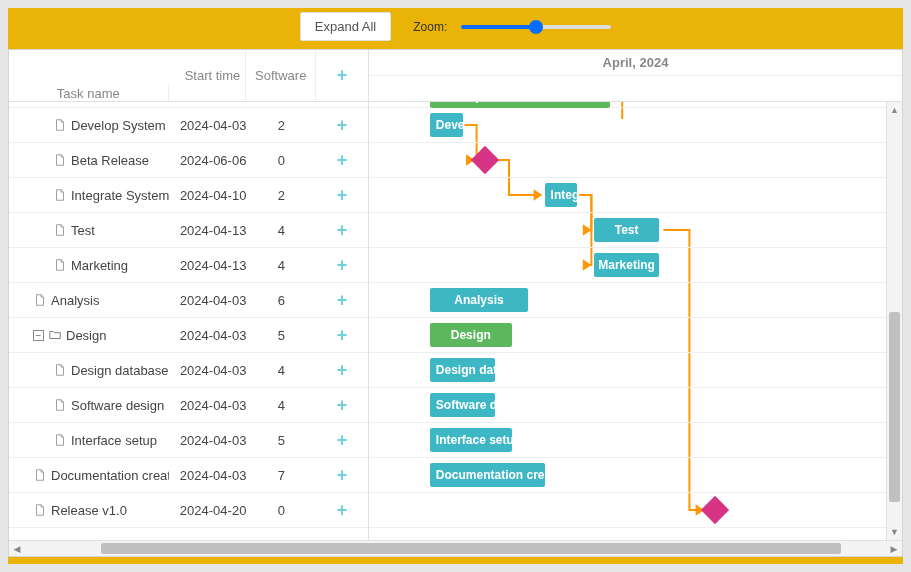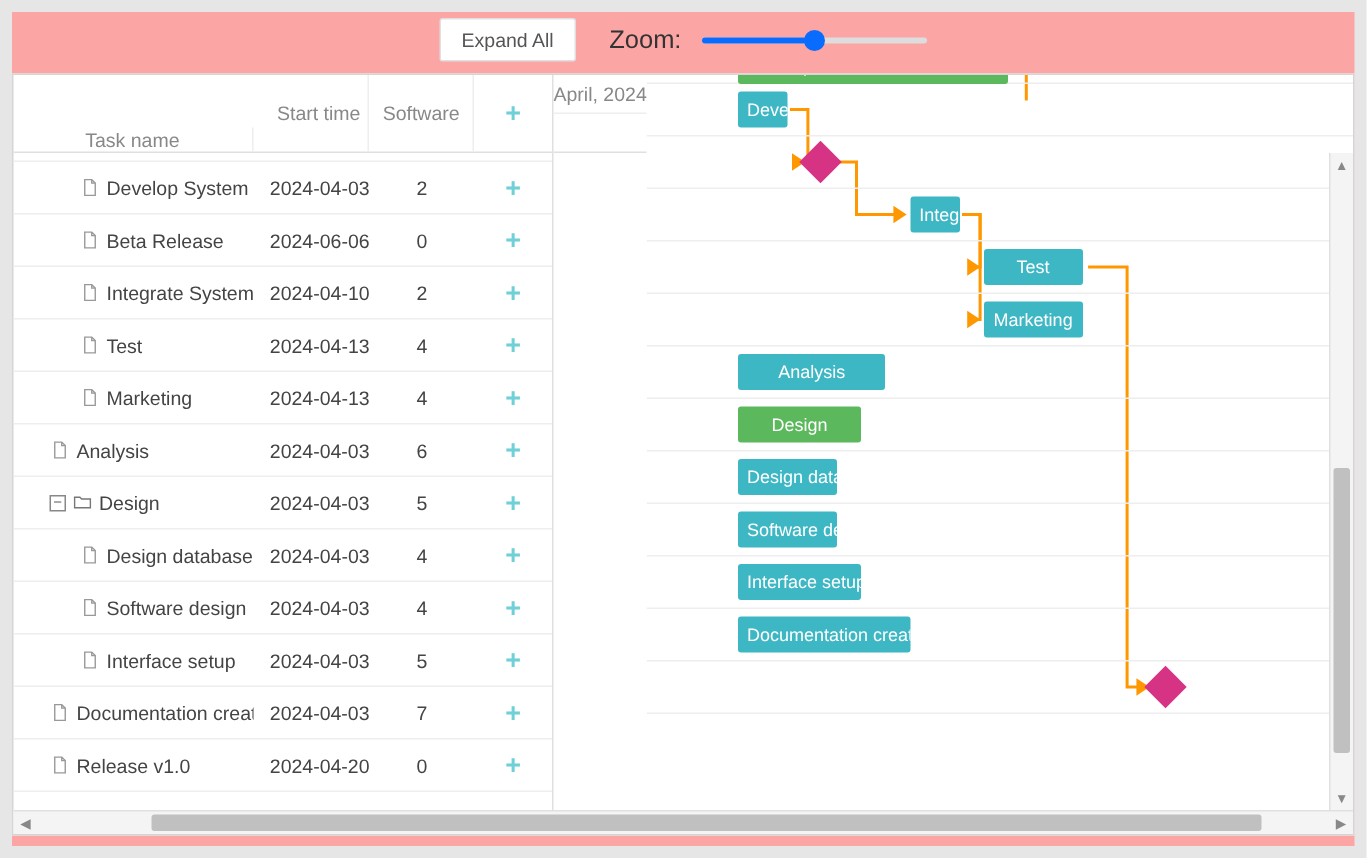--- a/index.html
+++ b/index.html
@@ -11,7 +11,7 @@
     color: #444;
   }
   .app {
-    background: #fca5a5;
+    background: #eab308;
     width: 895px;
     height: 556px;
     position: relative;

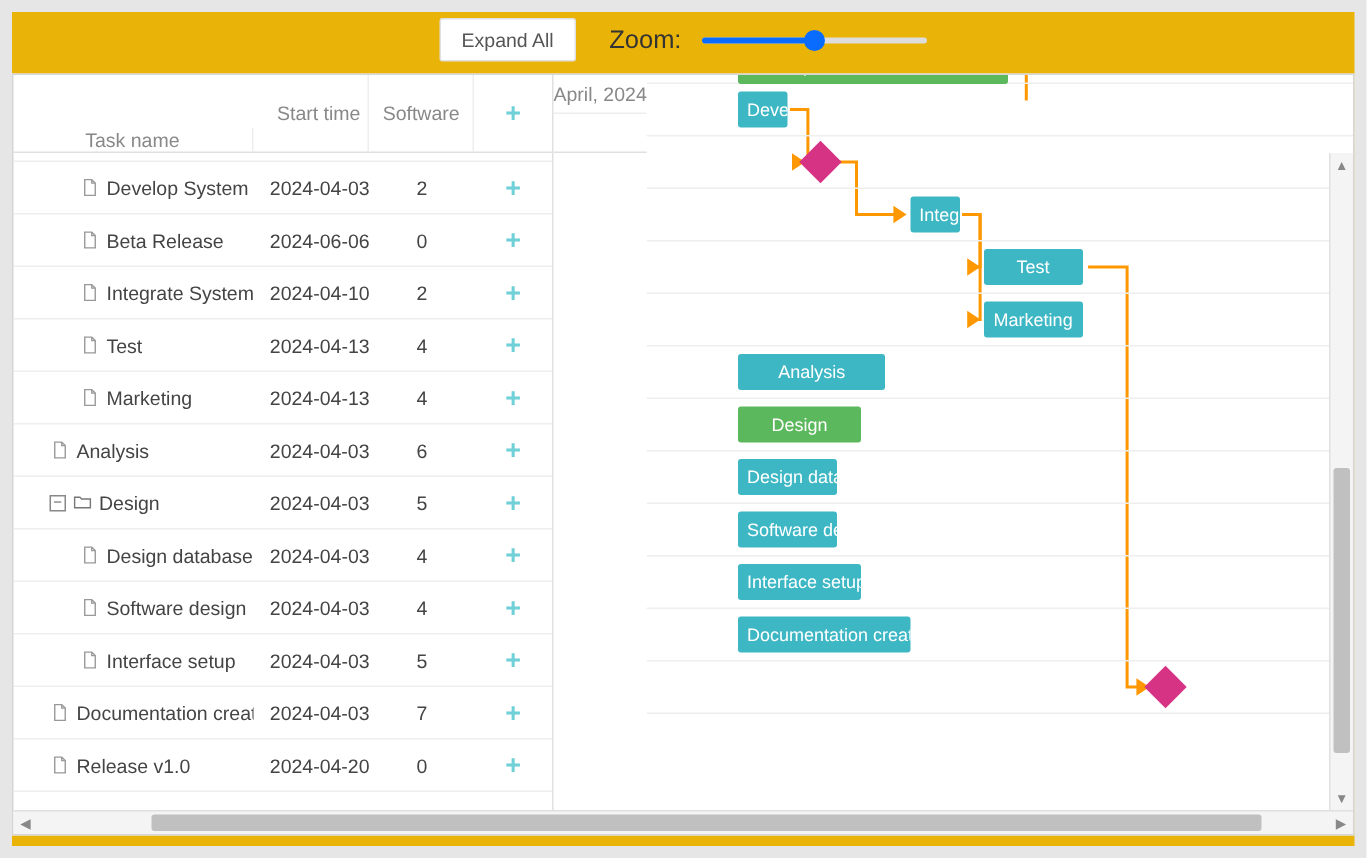--- a/index.html
+++ b/index.html
@@ -32,7 +32,7 @@
     cursor: pointer;
     border-radius: 2px;
   }
-  .zoom-label { font-size: 17px; color: #333; margin-left: 8px; }
+  .zoom-label { font-size: 12px; color: #333; margin-left: 8px; }
   .slider-wrap { position: relative; width: 150px; height: 14px; }
   .slider-track {
     position: absolute; top: 50%; left: 0; right: 0; height: 4px;

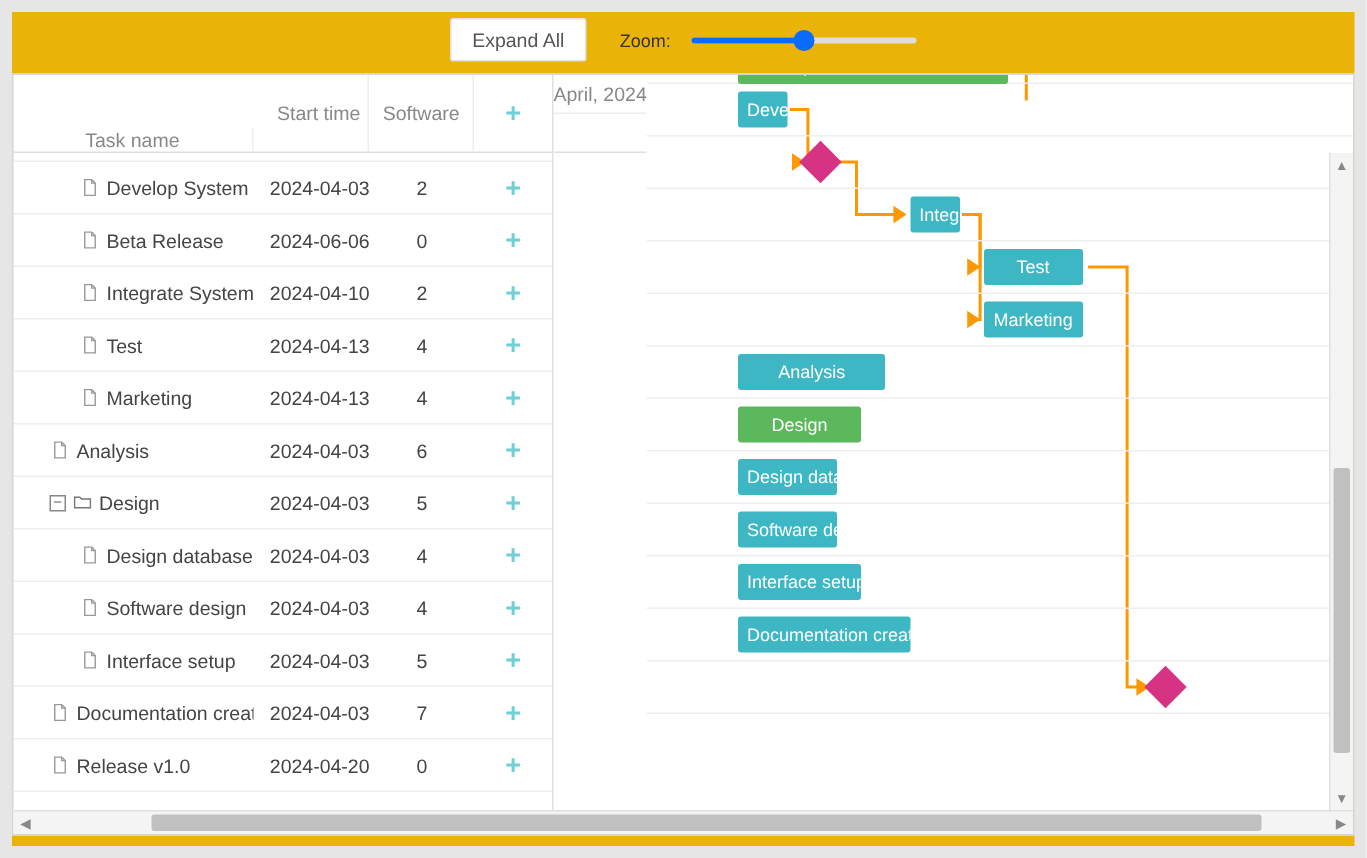--- a/index.html
+++ b/index.html
@@ -113,9 +113,10 @@
   .right-grid {
     flex: 1;
     display: flex;
-    flex-direction: row;
+    flex-direction: column;
     position: relative;
     overflow: hidden;
+    font-weight: bold;
   }
   .time-header {
     height: 52px;

